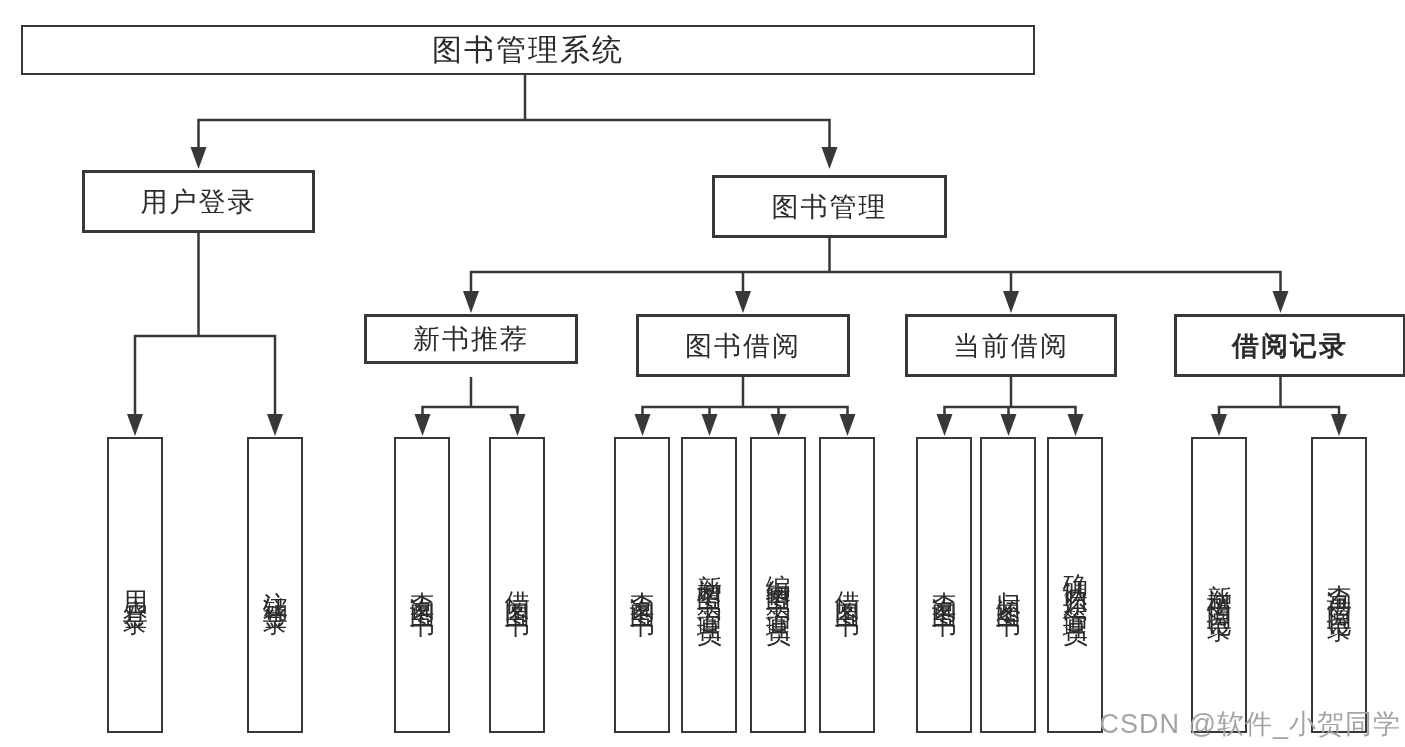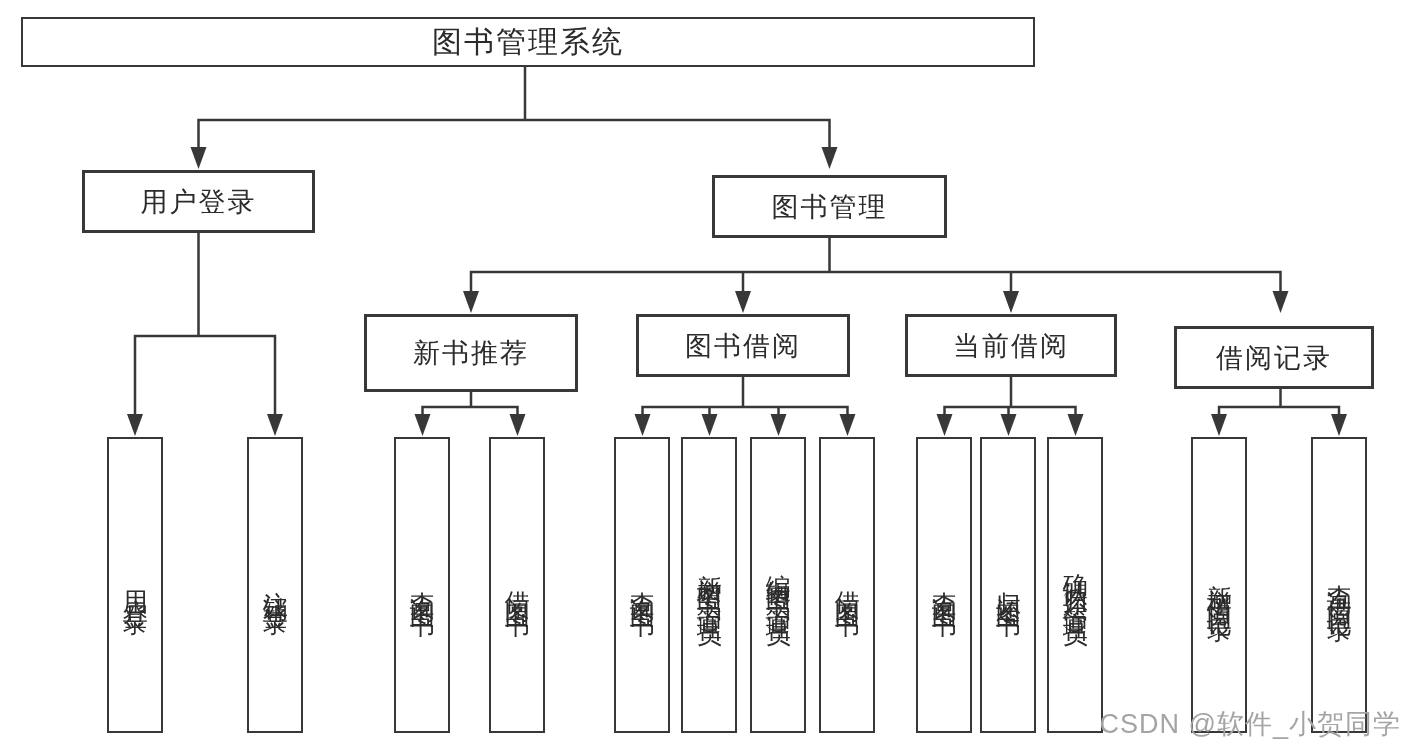--- a/index.html
+++ b/index.html
@@ -43,6 +43,7 @@
     border-width: 2px;
     font-size: 30px;
     letter-spacing: 2px;
+    margin-top: 8px;
   }
   .node.branch {
     font-size: 27px;

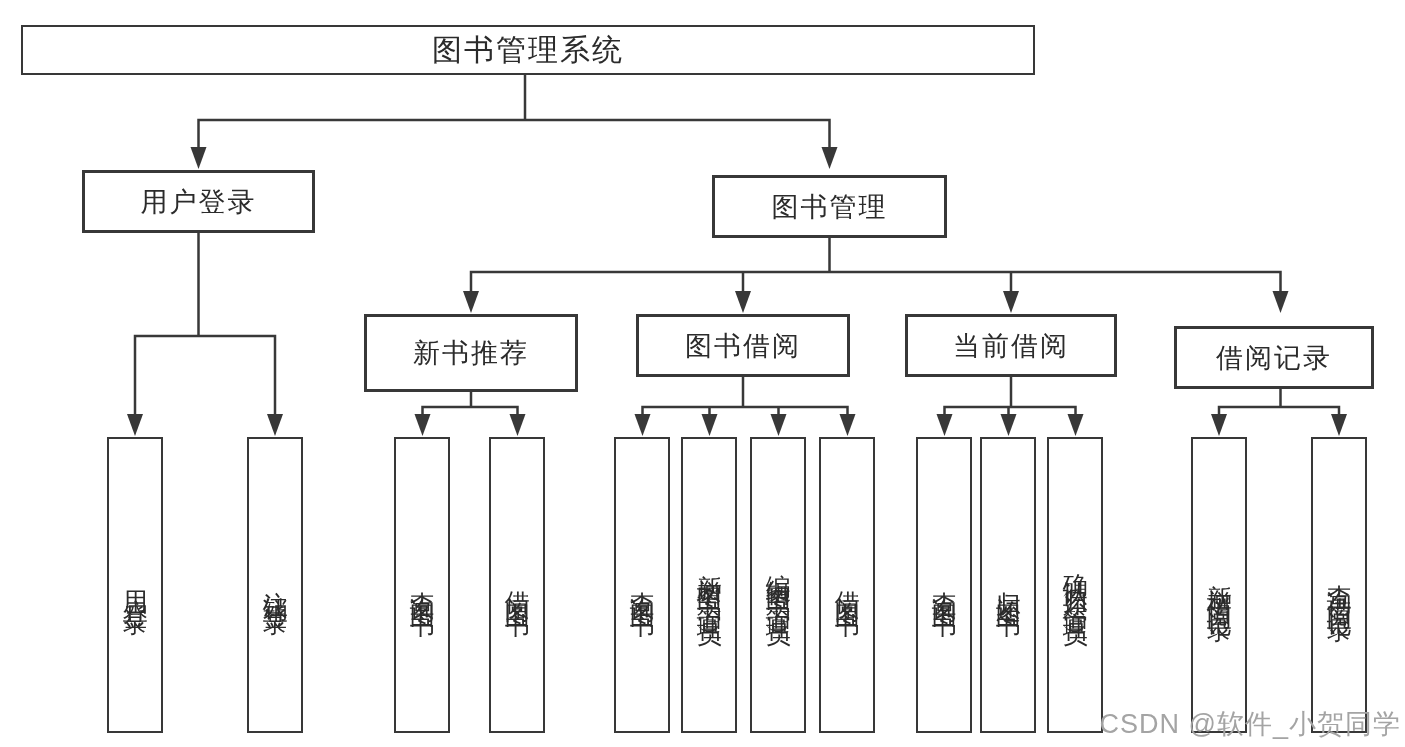--- a/index.html
+++ b/index.html
@@ -120,7 +120,7 @@
   <div class="node branch" style="left:82px; top:170px; width:233px; height:63px;">用户登录</div>
   <div class="node branch" style="left:712px; top:175px; width:235px; height:63px;">图书管理</div>
 
-  <div class="node branch" style="left:364px; top:314px; width:214px; height:78px;">新书推荐</div>
+  <div class="node branch" style="left:364px; top:314px; width:214px; height:50px;">新书推荐</div>
   <div class="node branch" style="left:636px; top:314px; width:214px; height:63px;">图书借阅</div>
   <div class="node branch" style="left:905px; top:314px; width:212px; height:63px;">当前借阅</div>
   <div class="node branch" style="left:1174px; top:326px; width:200px; height:63px;">借阅记录</div>

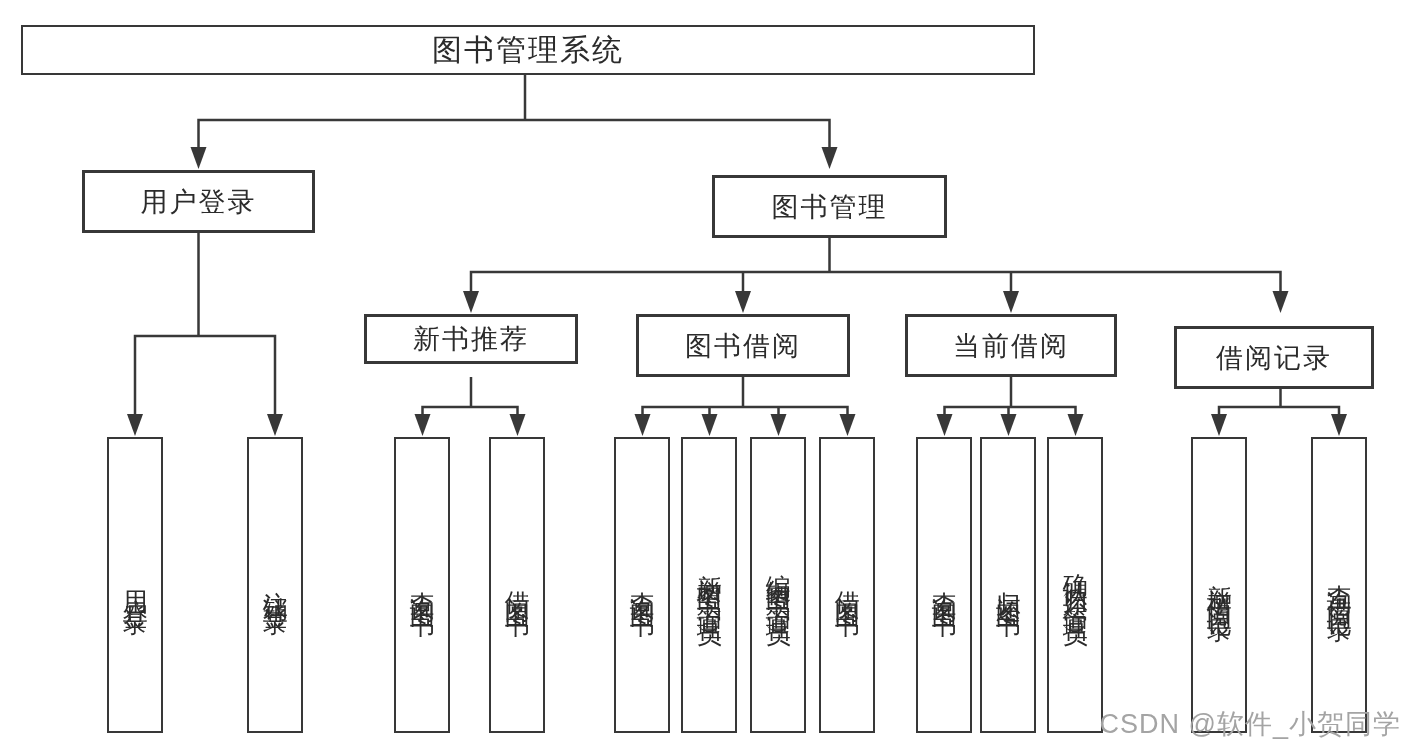--- a/index.html
+++ b/index.html
@@ -123,7 +123,7 @@
   <div class="node branch" style="left:364px; top:314px; width:214px; height:50px;">新书推荐</div>
   <div class="node branch" style="left:636px; top:314px; width:214px; height:63px;">图书借阅</div>
   <div class="node branch" style="left:905px; top:314px; width:212px; height:63px;">当前借阅</div>
-  <div class="node branch" style="left:1174px; top:326px; width:200px; height:63px;">借阅记录</div>
+  <div class="node branch" style="left:1174px; top:314px; width:232px; height:63px;font-weight:bold;">借阅记录</div>
 
   <div class="node leaf" style="left:107px; top:437px; width:56px; height:296px;">用户登录</div>
   <div class="node leaf" style="left:247px; top:437px; width:56px; height:296px;">注销登录</div>

